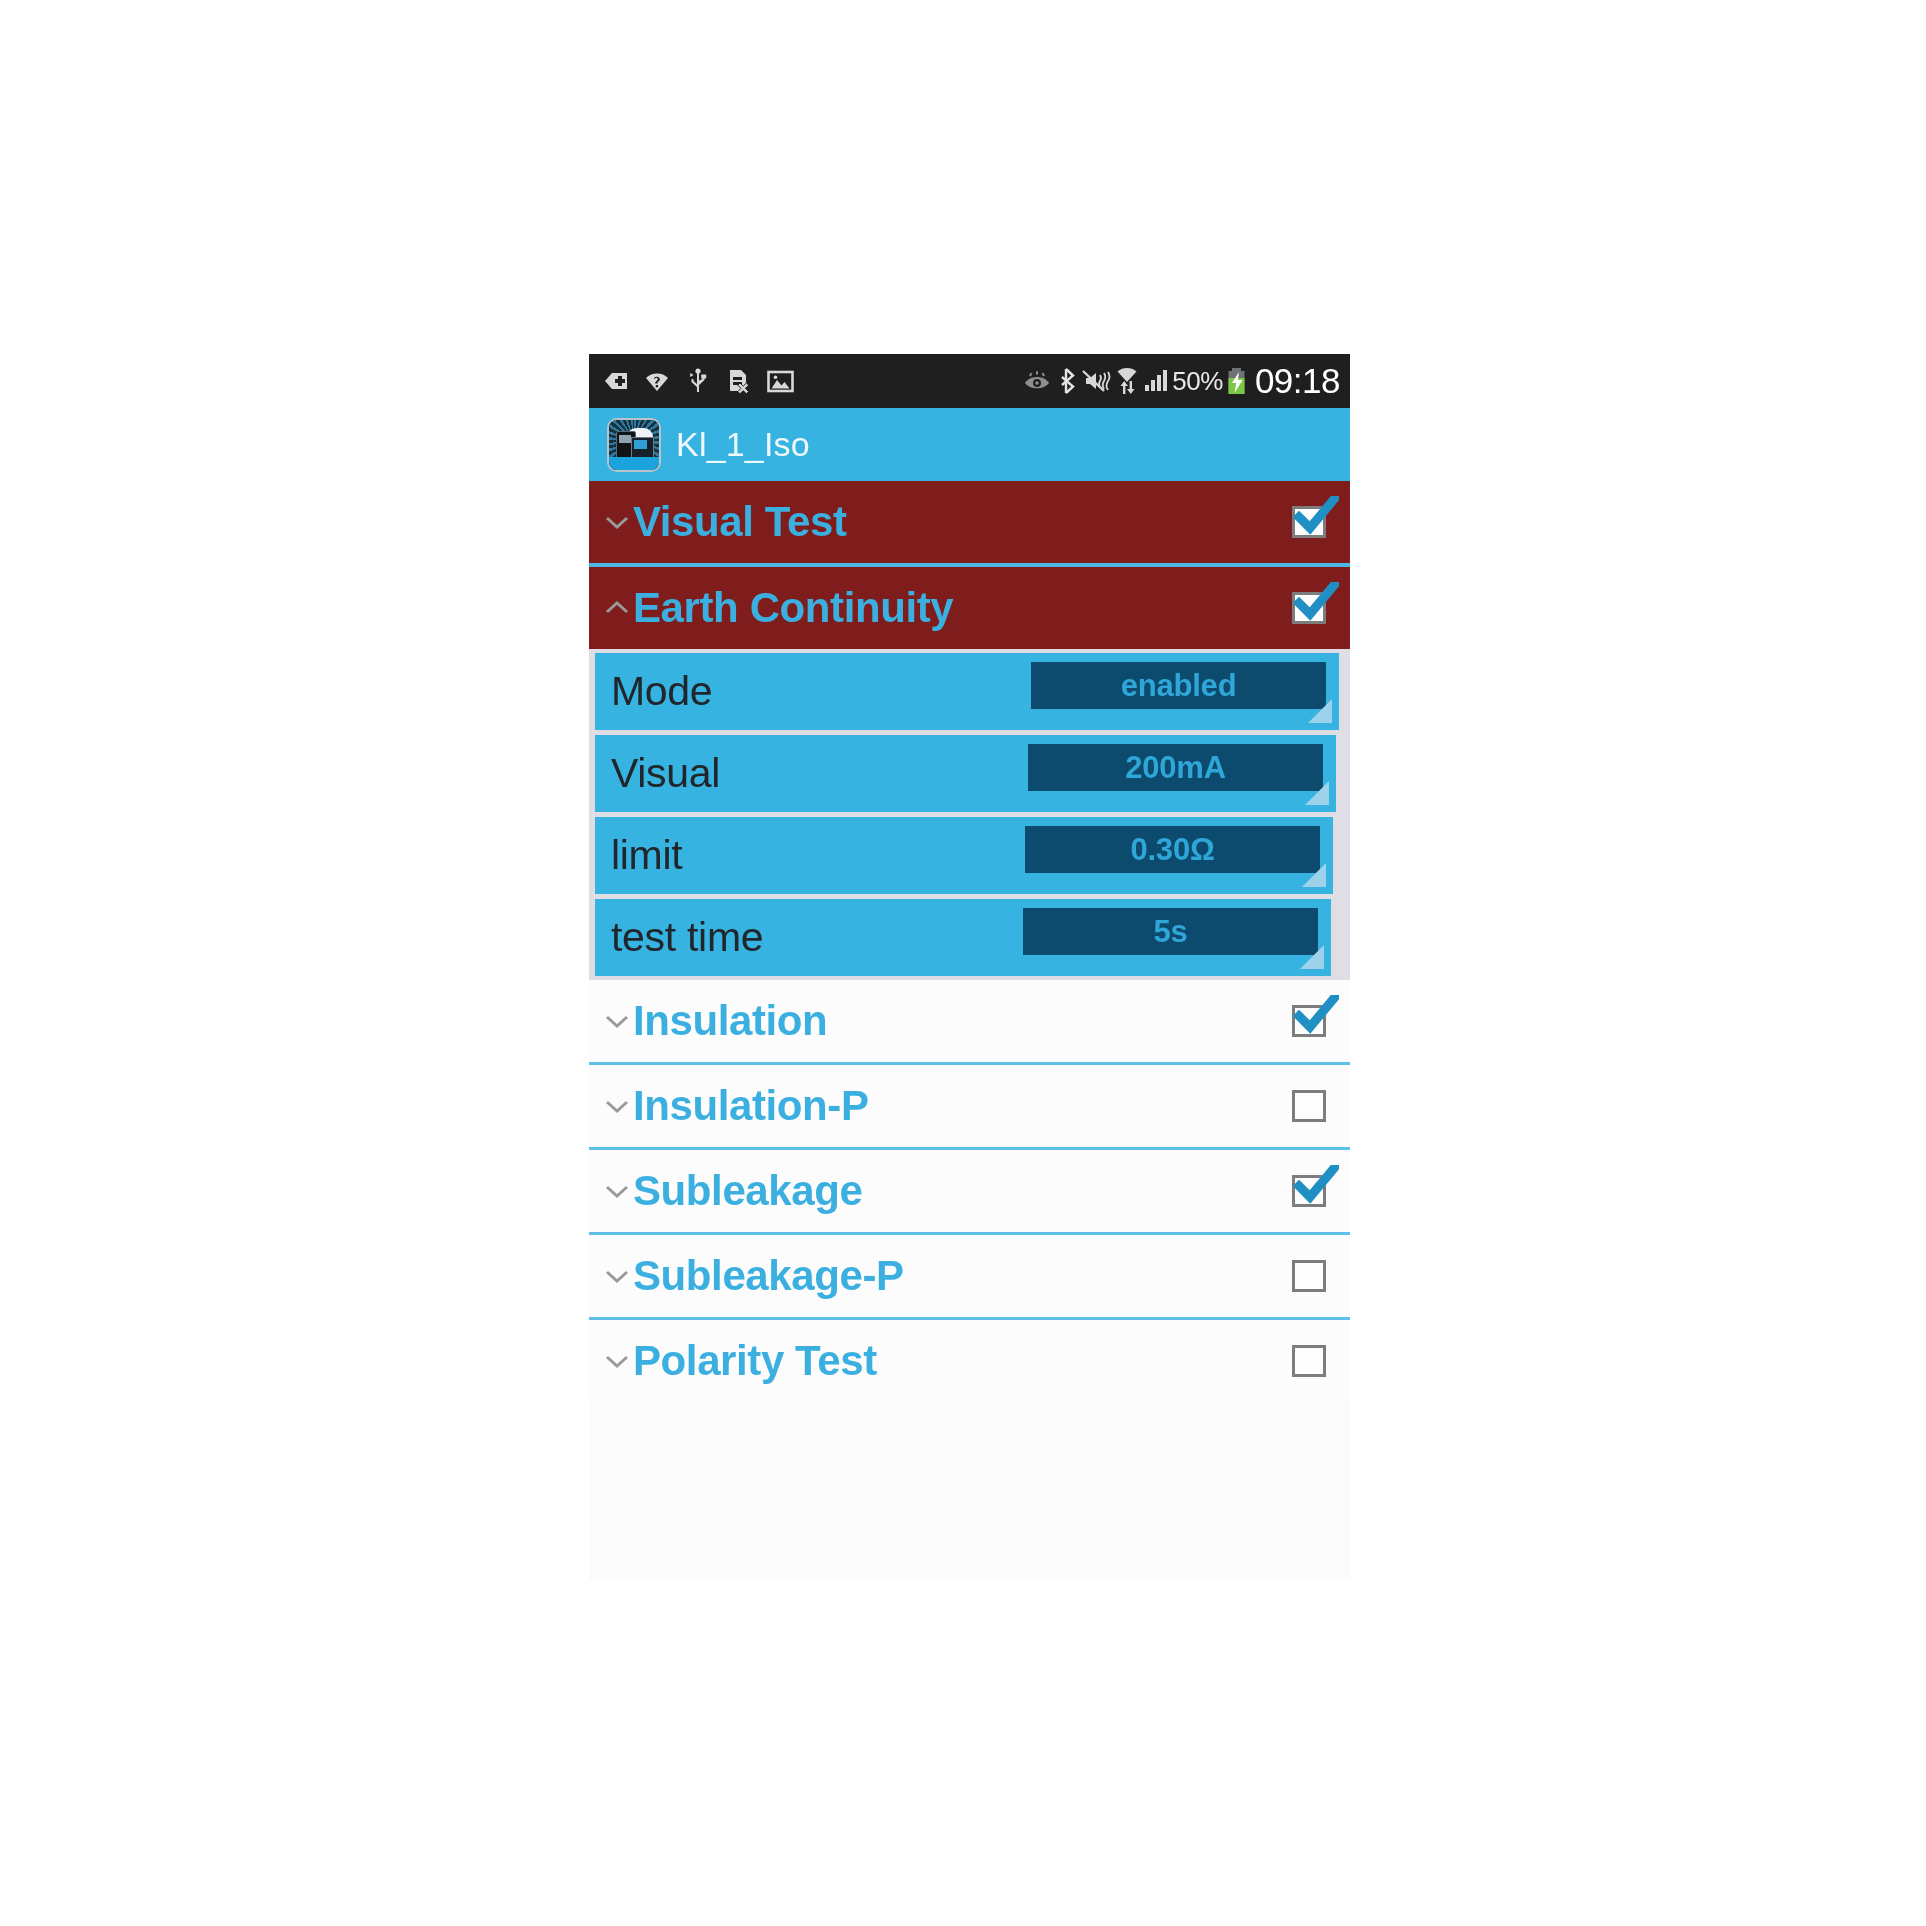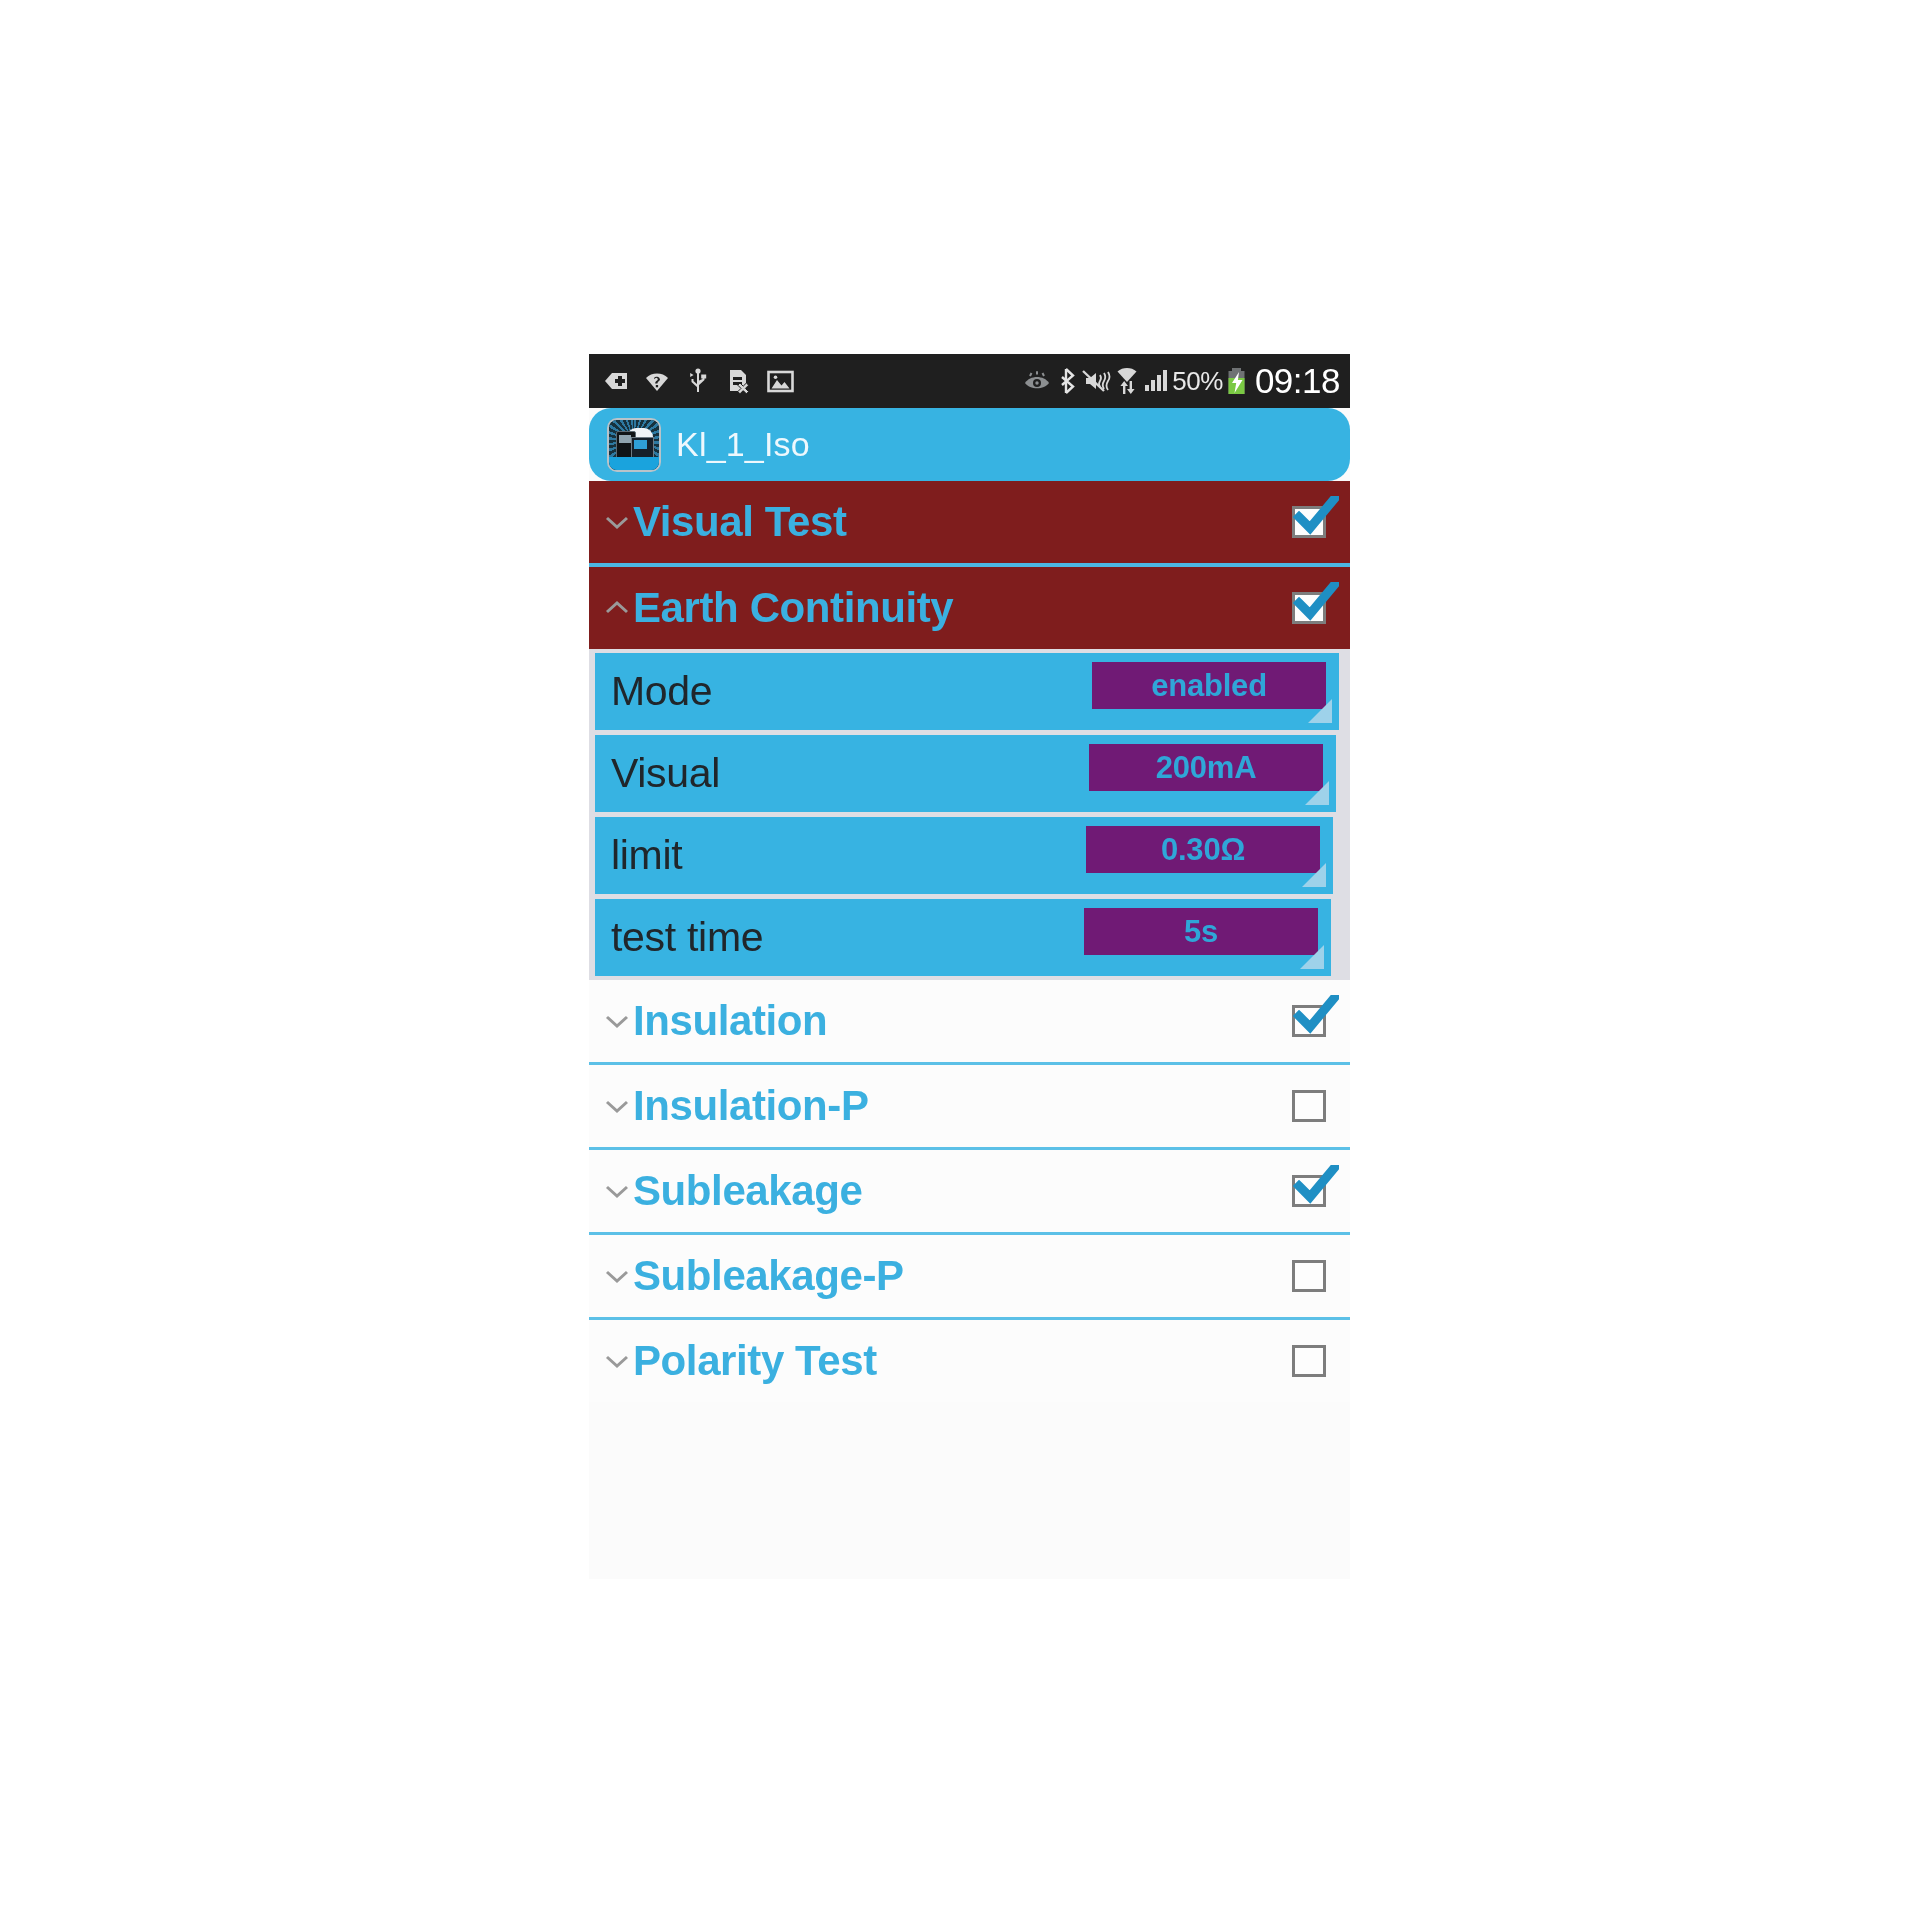--- a/index.html
+++ b/index.html
@@ -74,7 +74,6 @@
     align-items: center;
     padding-left: 18px;
     box-sizing: border-box;
-    border-radius: 22px;
   }
   .app-icon {
     width: 54px;

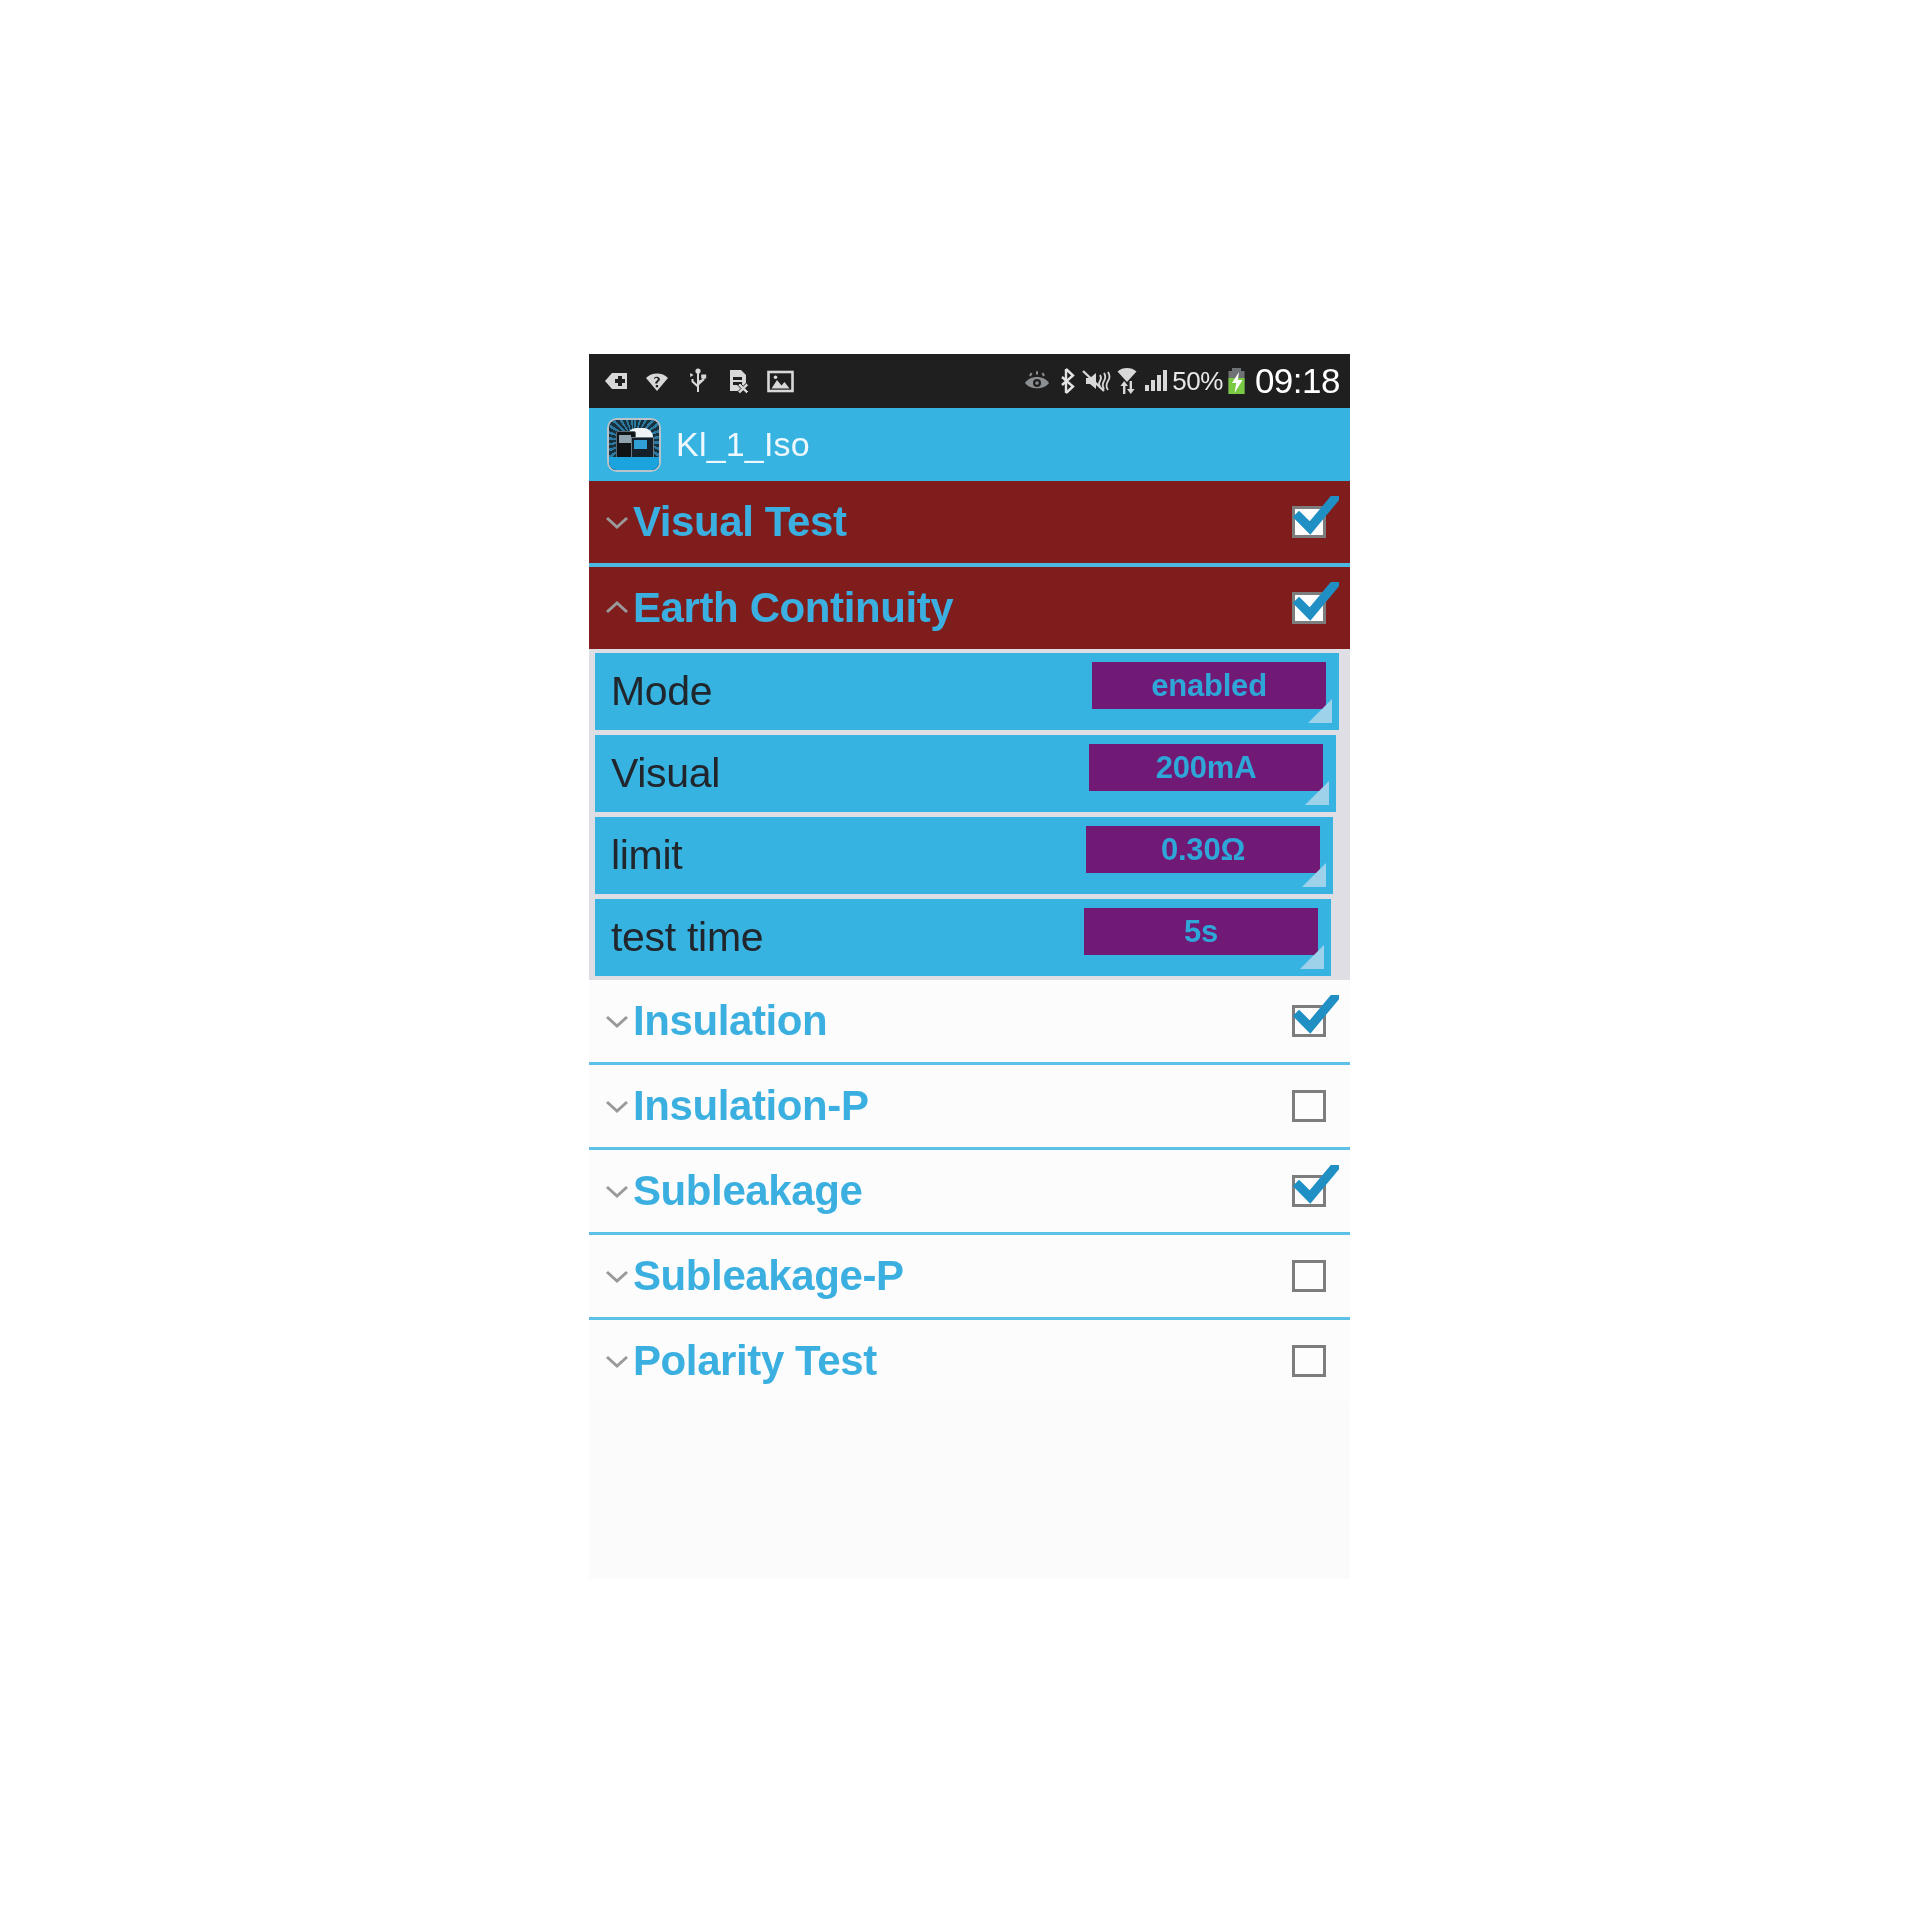--- a/index.html
+++ b/index.html
@@ -232,9 +232,9 @@
     position: absolute;
     right: 13px;
     top: 9px;
-    width: 234px;
+    width: 295px;
     height: 47px;
-    background: #701a75;
+    background: #0c4a6e;
     display: flex;
     align-items: center;
     justify-content: center;

